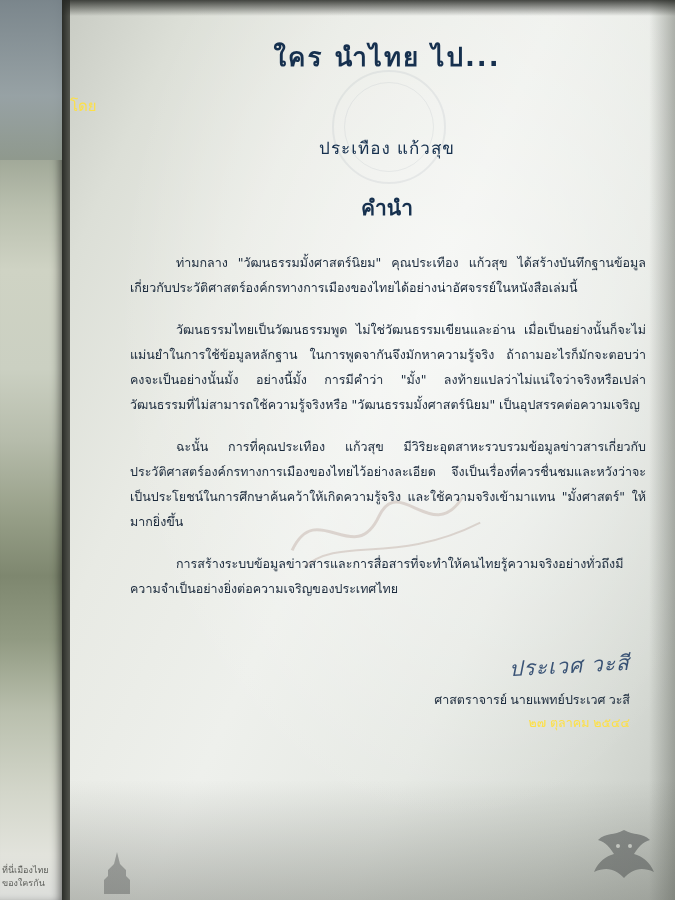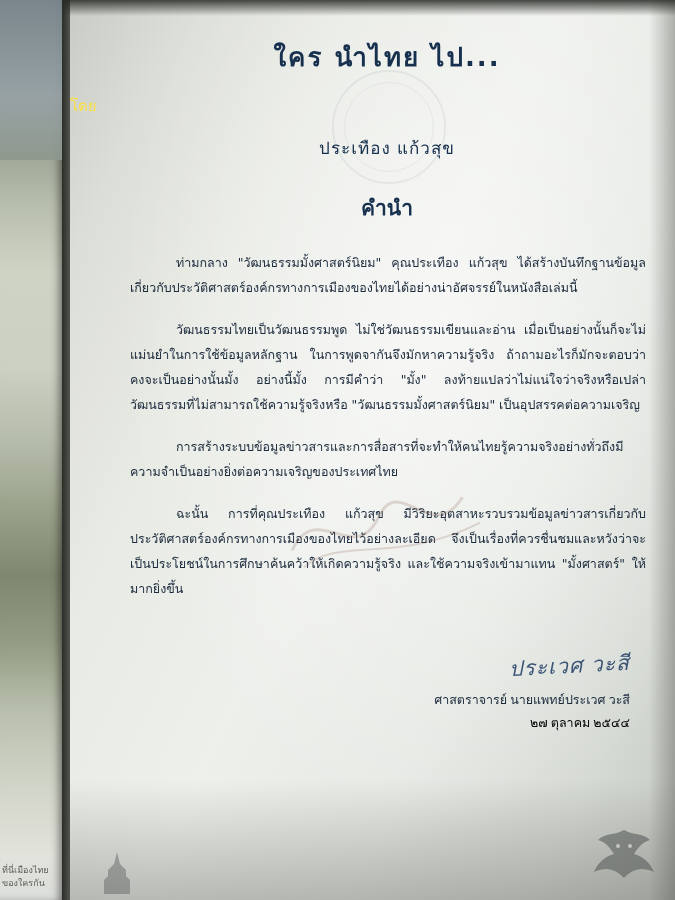--- a/index.html
+++ b/index.html
@@ -229,8 +229,8 @@
     <div class="body-wrap">
       <p class="para">ท่ามกลาง "วัฒนธรรมมั้งศาสตร์นิยม" คุณประเทือง  แก้วสุข ได้สร้างบันทึกฐานข้อมูลเกี่ยวกับประวัติศาสตร์องค์กรทางการเมืองของไทยได้อย่างน่าอัศจรรย์ในหนังสือเล่มนี้</p>
       <p class="para">วัฒนธรรมไทยเป็นวัฒนธรรมพูด  ไม่ใช่วัฒนธรรมเขียนและอ่าน เมื่อเป็นอย่างนั้นก็จะไม่แม่นยำในการใช้ข้อมูลหลักฐาน  ในการพูดจากันจึงมักหาความรู้จริง ถ้าถามอะไรก็มักจะตอบว่าคงจะเป็นอย่างนั้นมั้ง  อย่างนี้มั้ง  การมีคำว่า "มั้ง" ลงท้ายแปลว่าไม่แน่ใจว่าจริงหรือเปล่า  วัฒนธรรมที่ไม่สามารถใช้ความรู้จริงหรือ "วัฒนธรรมมั้งศาสตร์นิยม" เป็นอุปสรรคต่อความเจริญ</p>
+      <p class="para">ฉะนั้น การที่คุณประเทือง  แก้วสุข มีวิริยะอุตสาหะรวบรวมข้อมูลข่าวสารเกี่ยวกับประวัติศาสตร์องค์กรทางการเมืองของไทยไว้อย่างละเอียด จึงเป็นเรื่องที่ควรชื่นชมและหวังว่าจะเป็นประโยชน์ในการศึกษาค้นคว้าให้เกิดความรู้จริง และใช้ความจริงเข้ามาแทน "มั้งศาสตร์" ให้มากยิ่งขึ้น</p>
       <p class="para">การสร้างระบบข้อมูลข่าวสารและการสื่อสารที่จะทำให้คนไทยรู้ความจริงอย่างทั่วถึงมีความจำเป็นอย่างยิ่งต่อความเจริญของประเทศไทย</p>
-      <p class="para">ฉะนั้น การที่คุณประเทือง  แก้วสุข มีวิริยะอุตสาหะรวบรวมข้อมูลข่าวสารเกี่ยวกับประวัติศาสตร์องค์กรทางการเมืองของไทยไว้อย่างละเอียด จึงเป็นเรื่องที่ควรชื่นชมและหวังว่าจะเป็นประโยชน์ในการศึกษาค้นคว้าให้เกิดความรู้จริง และใช้ความจริงเข้ามาแทน "มั้งศาสตร์" ให้มากยิ่งขึ้น</p>
     </div>
 
     <div class="sig-block">

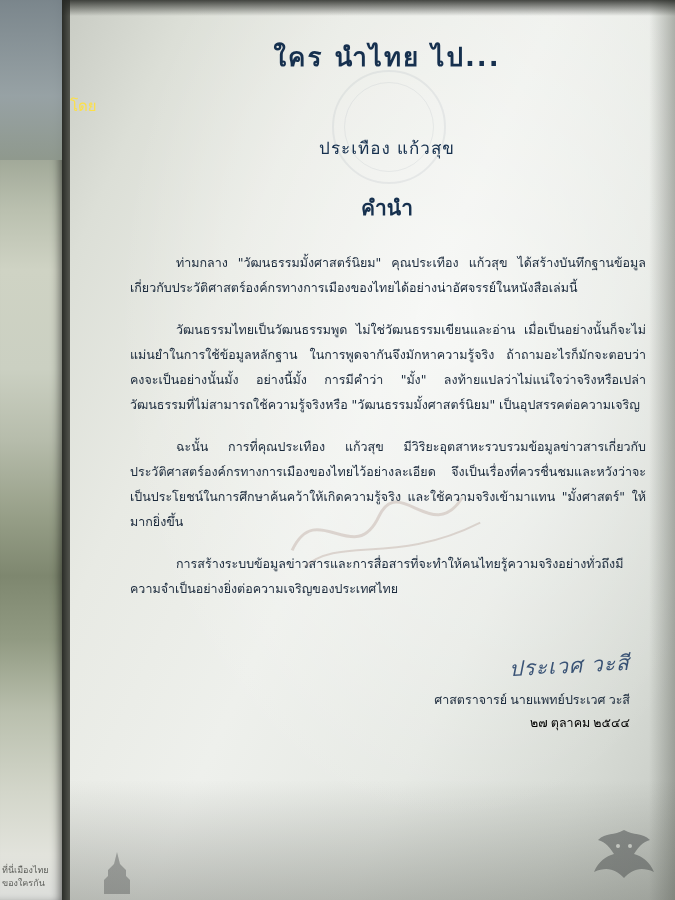--- a/index.html
+++ b/index.html
@@ -150,9 +150,8 @@
   }
   .sig-date {
     font-size: 12.5px;
-    color: #000000;
+    color: #fde047;
     line-height: 22px;
-    font-family: Liberation Serif, serif;
   }
   
   .seal {

